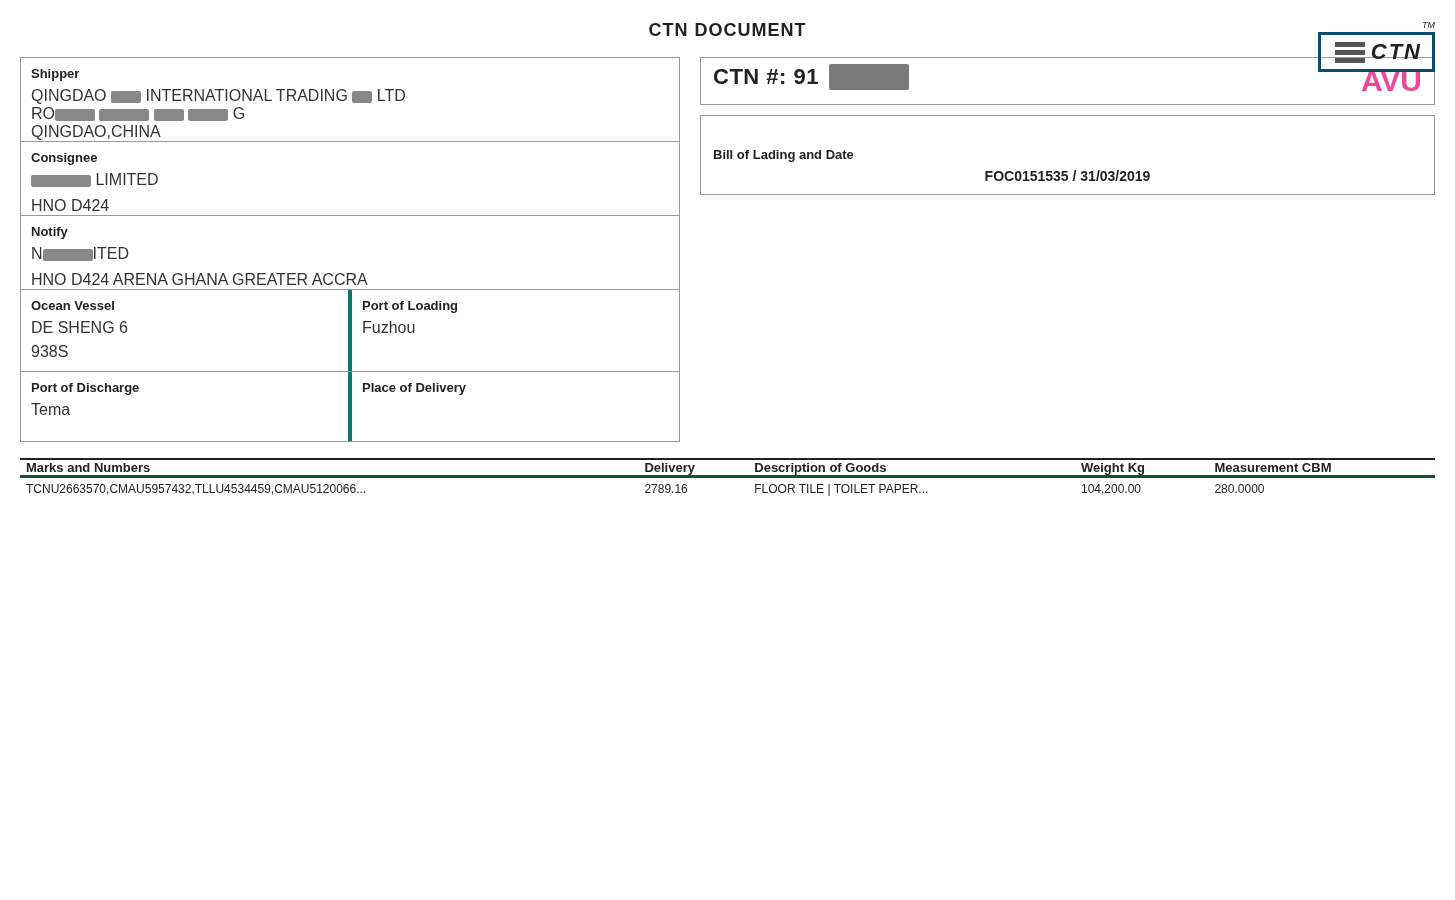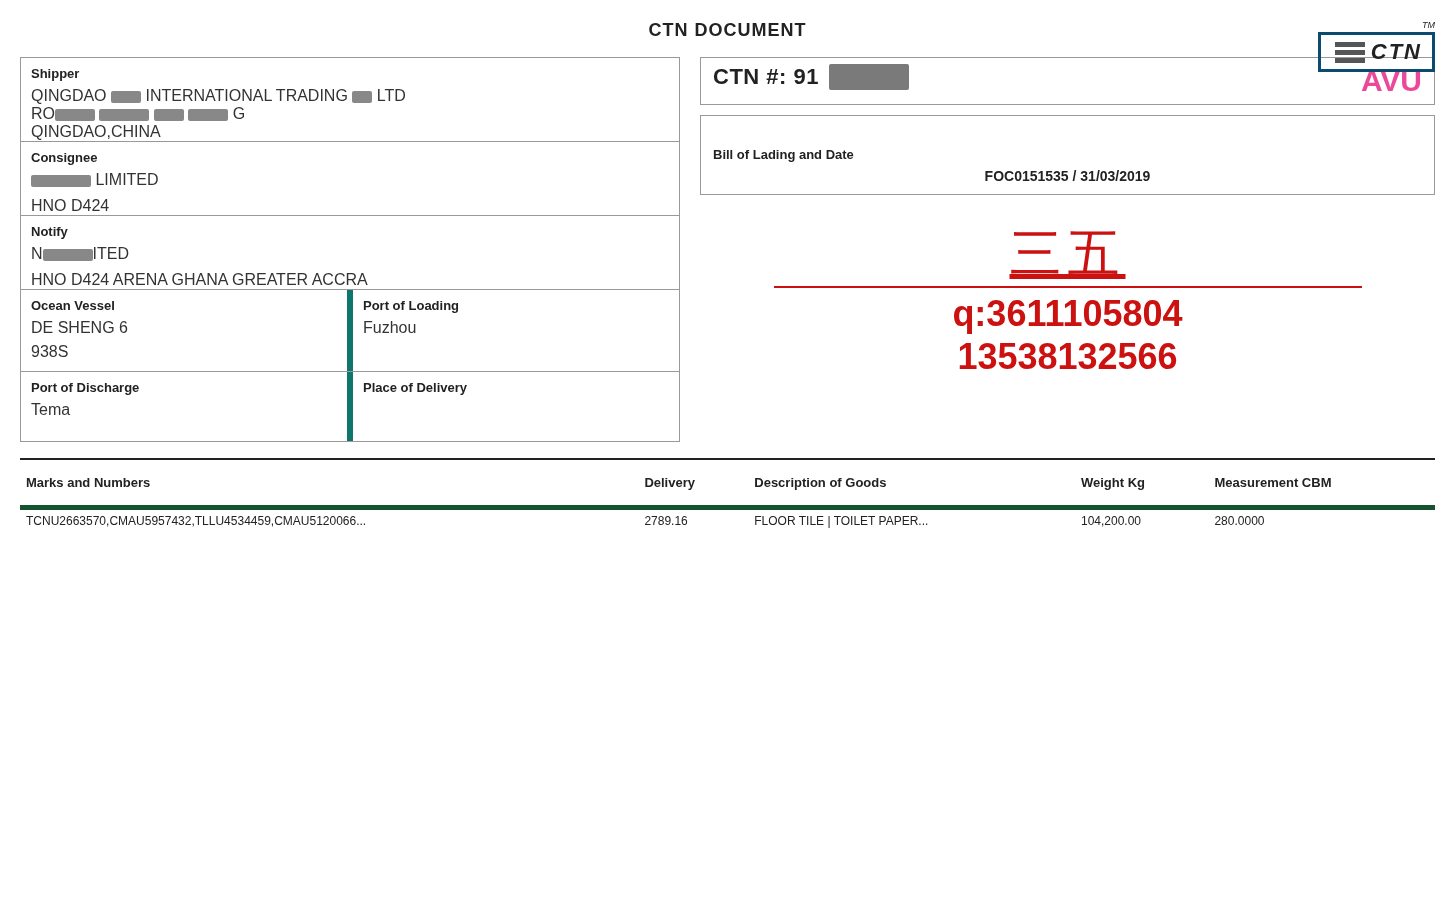--- a/index.html
+++ b/index.html
@@ -310,12 +310,6 @@
       <div class="bol-value">FOC0151535 / 31/03/2019</div>
     </div>
 
-    <div class="chinese-section">
-      <div class="chinese-chars">三五</div>
-      <div class="contact-divider"></div>
-      <span class="contact-q">q:3611105804</span>
-      <span class="contact-phone">13538132566</span>
-    </div>
 
   </div>
 </div>

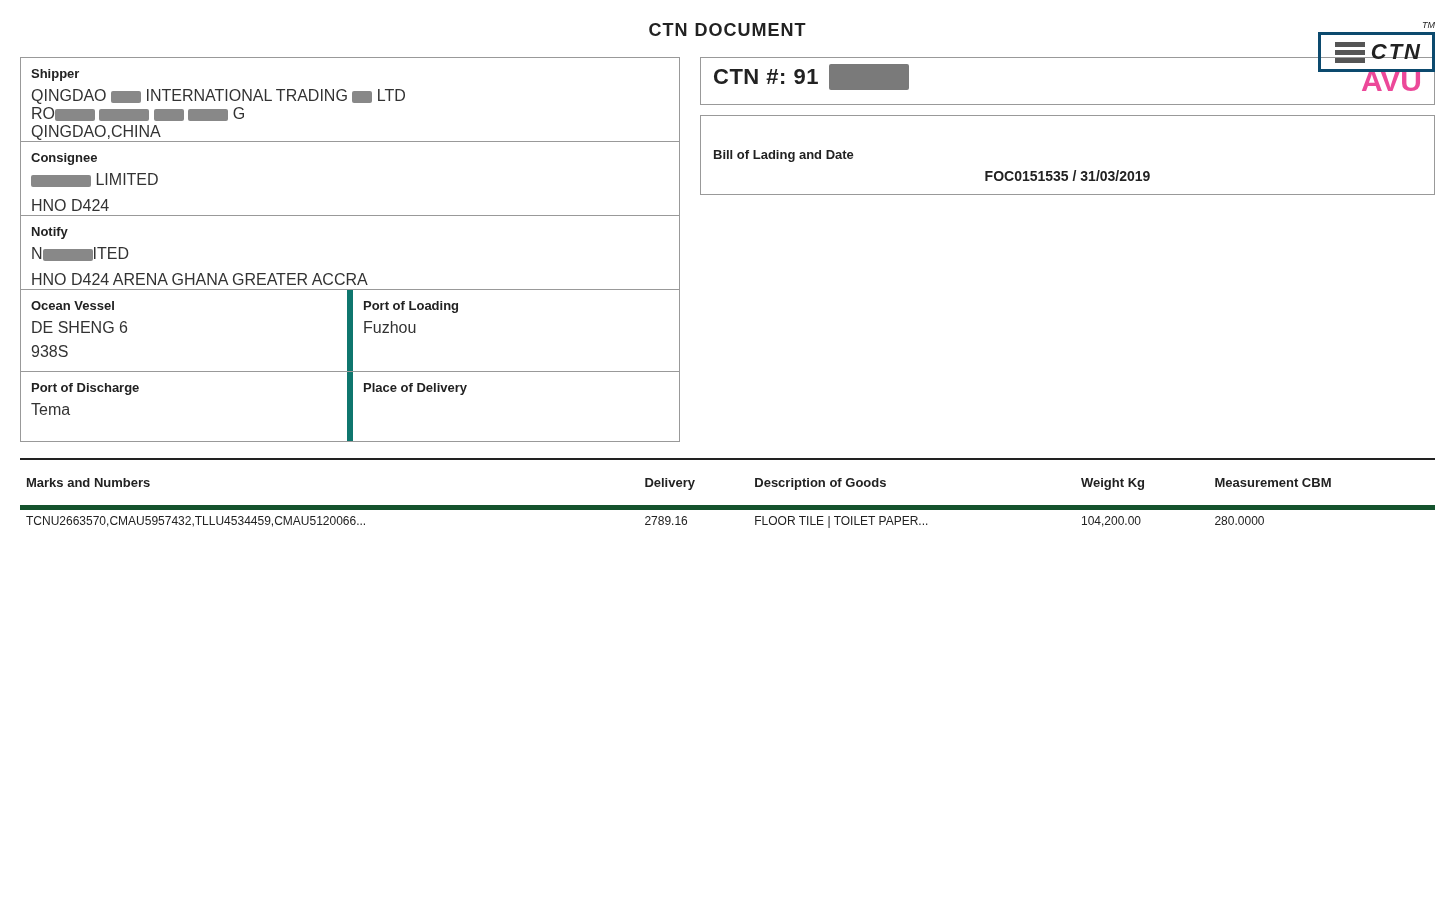--- a/index.html
+++ b/index.html
@@ -63,7 +63,7 @@
     .two-col .col {
       flex: 1;
       padding: 8px 10px 10px 10px;
-      border-right: 6px solid #0f766e;
+      border-right: 4px solid #0f766e;
     }
     .two-col .col:last-child {
       border-right: none;

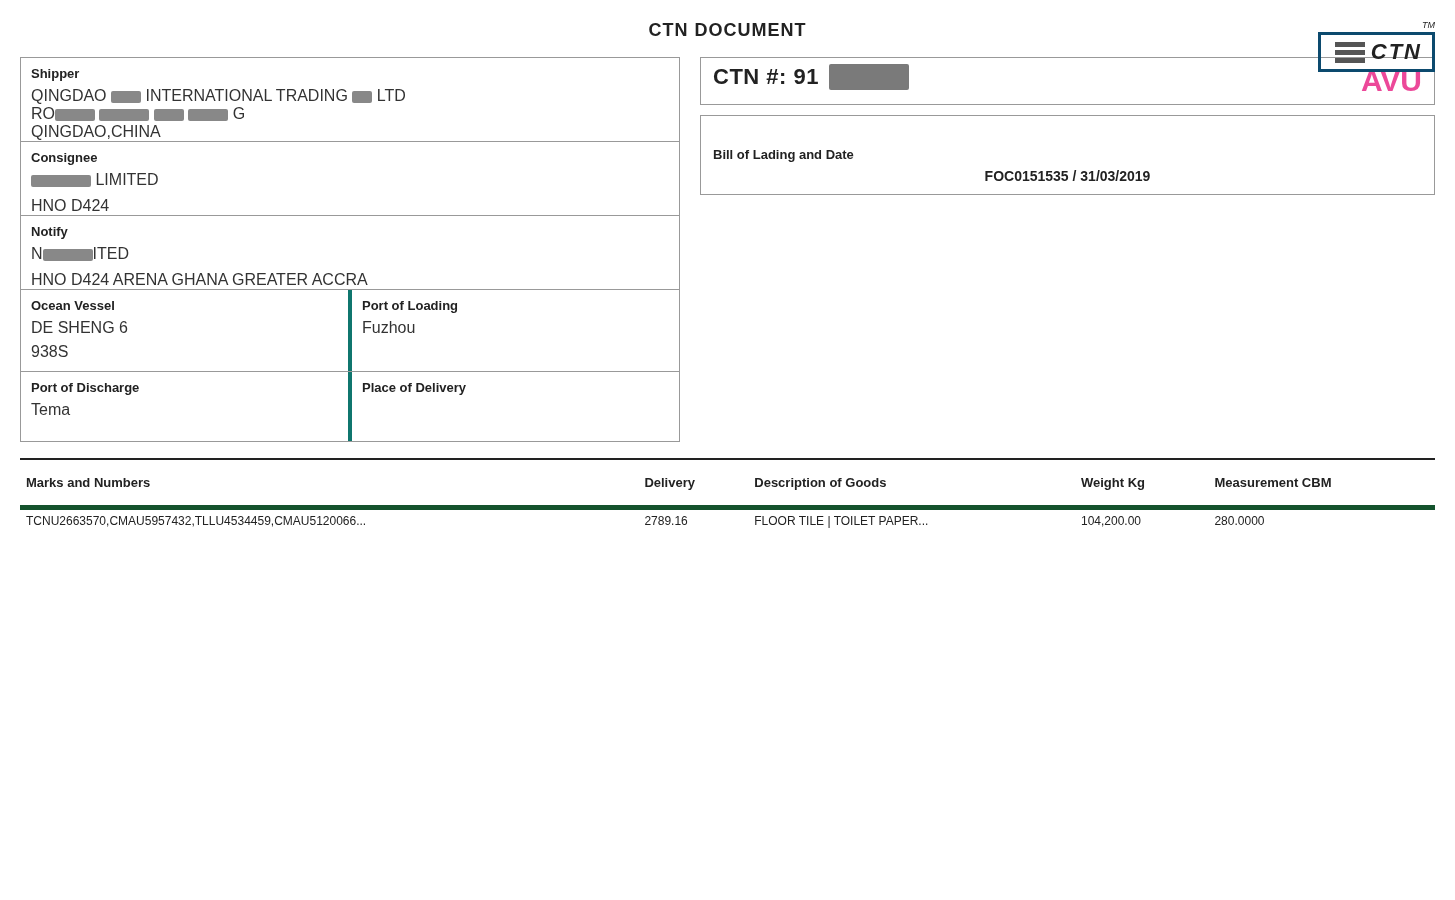--- a/index.html
+++ b/index.html
@@ -192,8 +192,8 @@
       font-weight: bold;
       font-size: 13px;
       text-align: left;
-      padding: 15px 6px;
-      border-bottom: 5px solid #14532d;
+      padding: 0 6px;
+      border-bottom: 3px solid #14532d;
     }
     .goods-table td {
       font-size: 12px;

